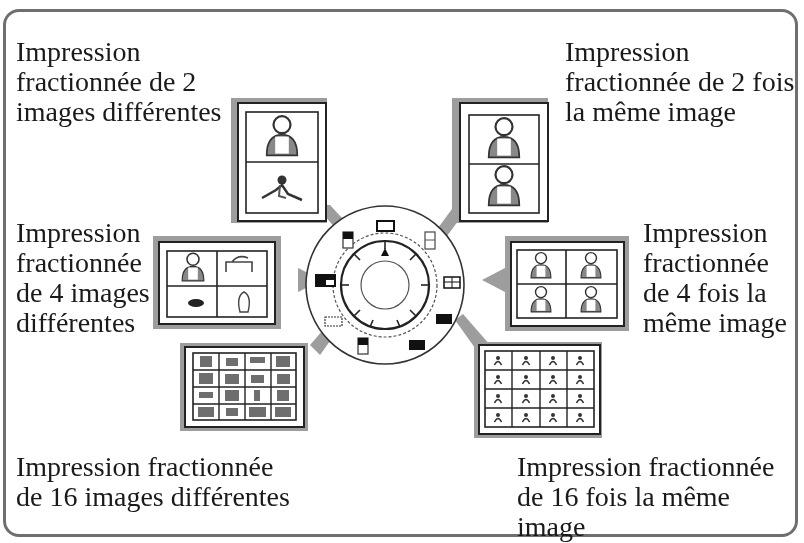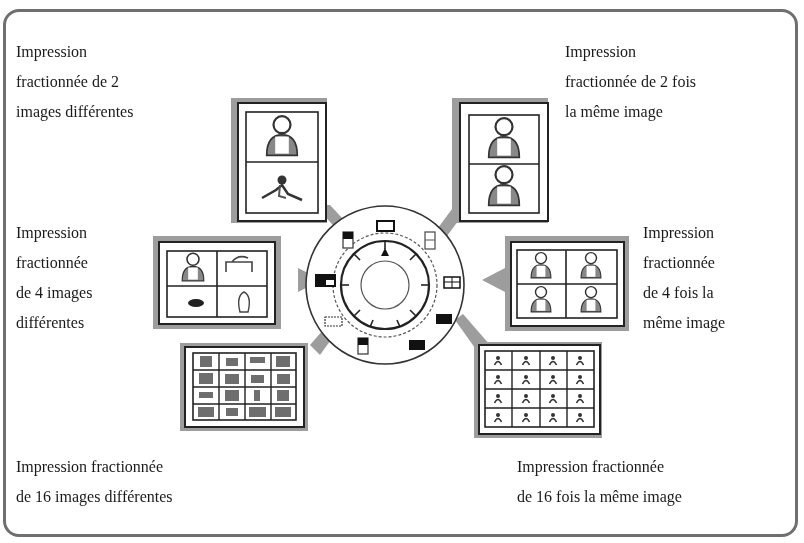--- a/index.html
+++ b/index.html
@@ -10,7 +10,7 @@
     }
     .label {
       position: absolute; font-family: "Liberation Serif", "DejaVu Serif", serif;
-      font-size: 16px; line-height: 30px; color: #1a1a1a; white-space: pre-line;
+      font-size: 28px; line-height: 30px; color: #1a1a1a; white-space: pre-line;
     }
     svg { position: absolute; left: 0; top: 0; }
   </style>

